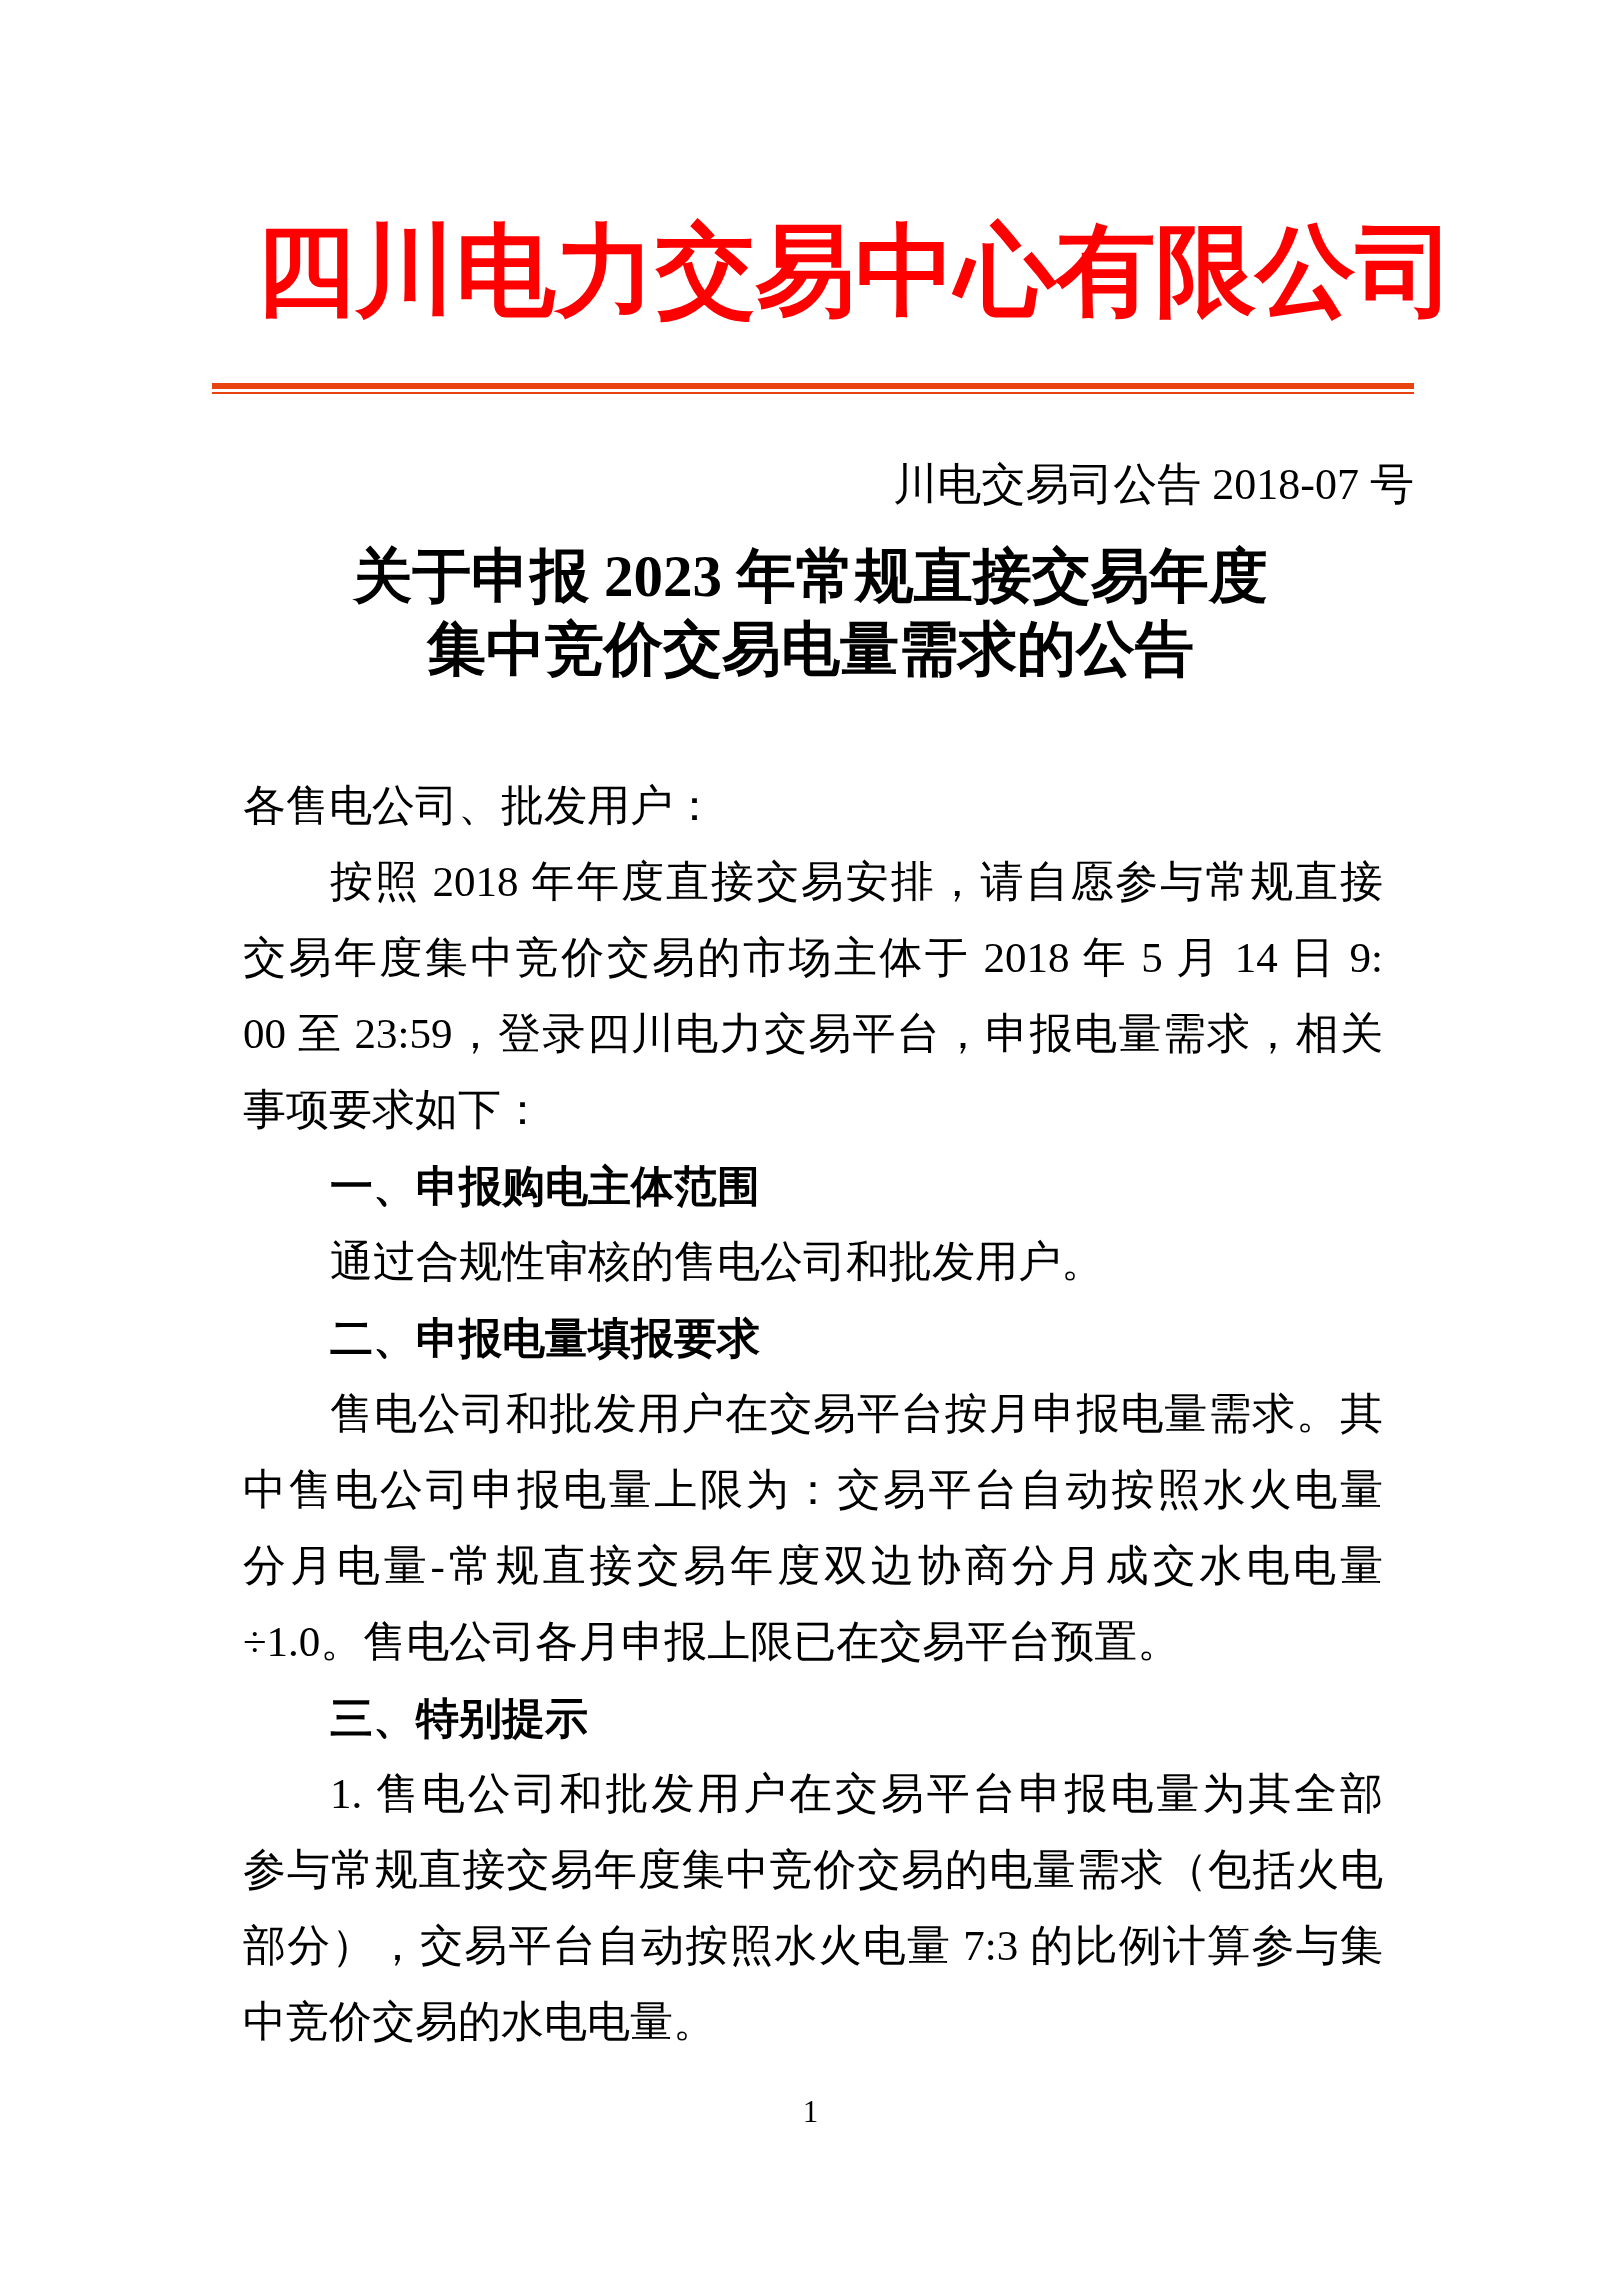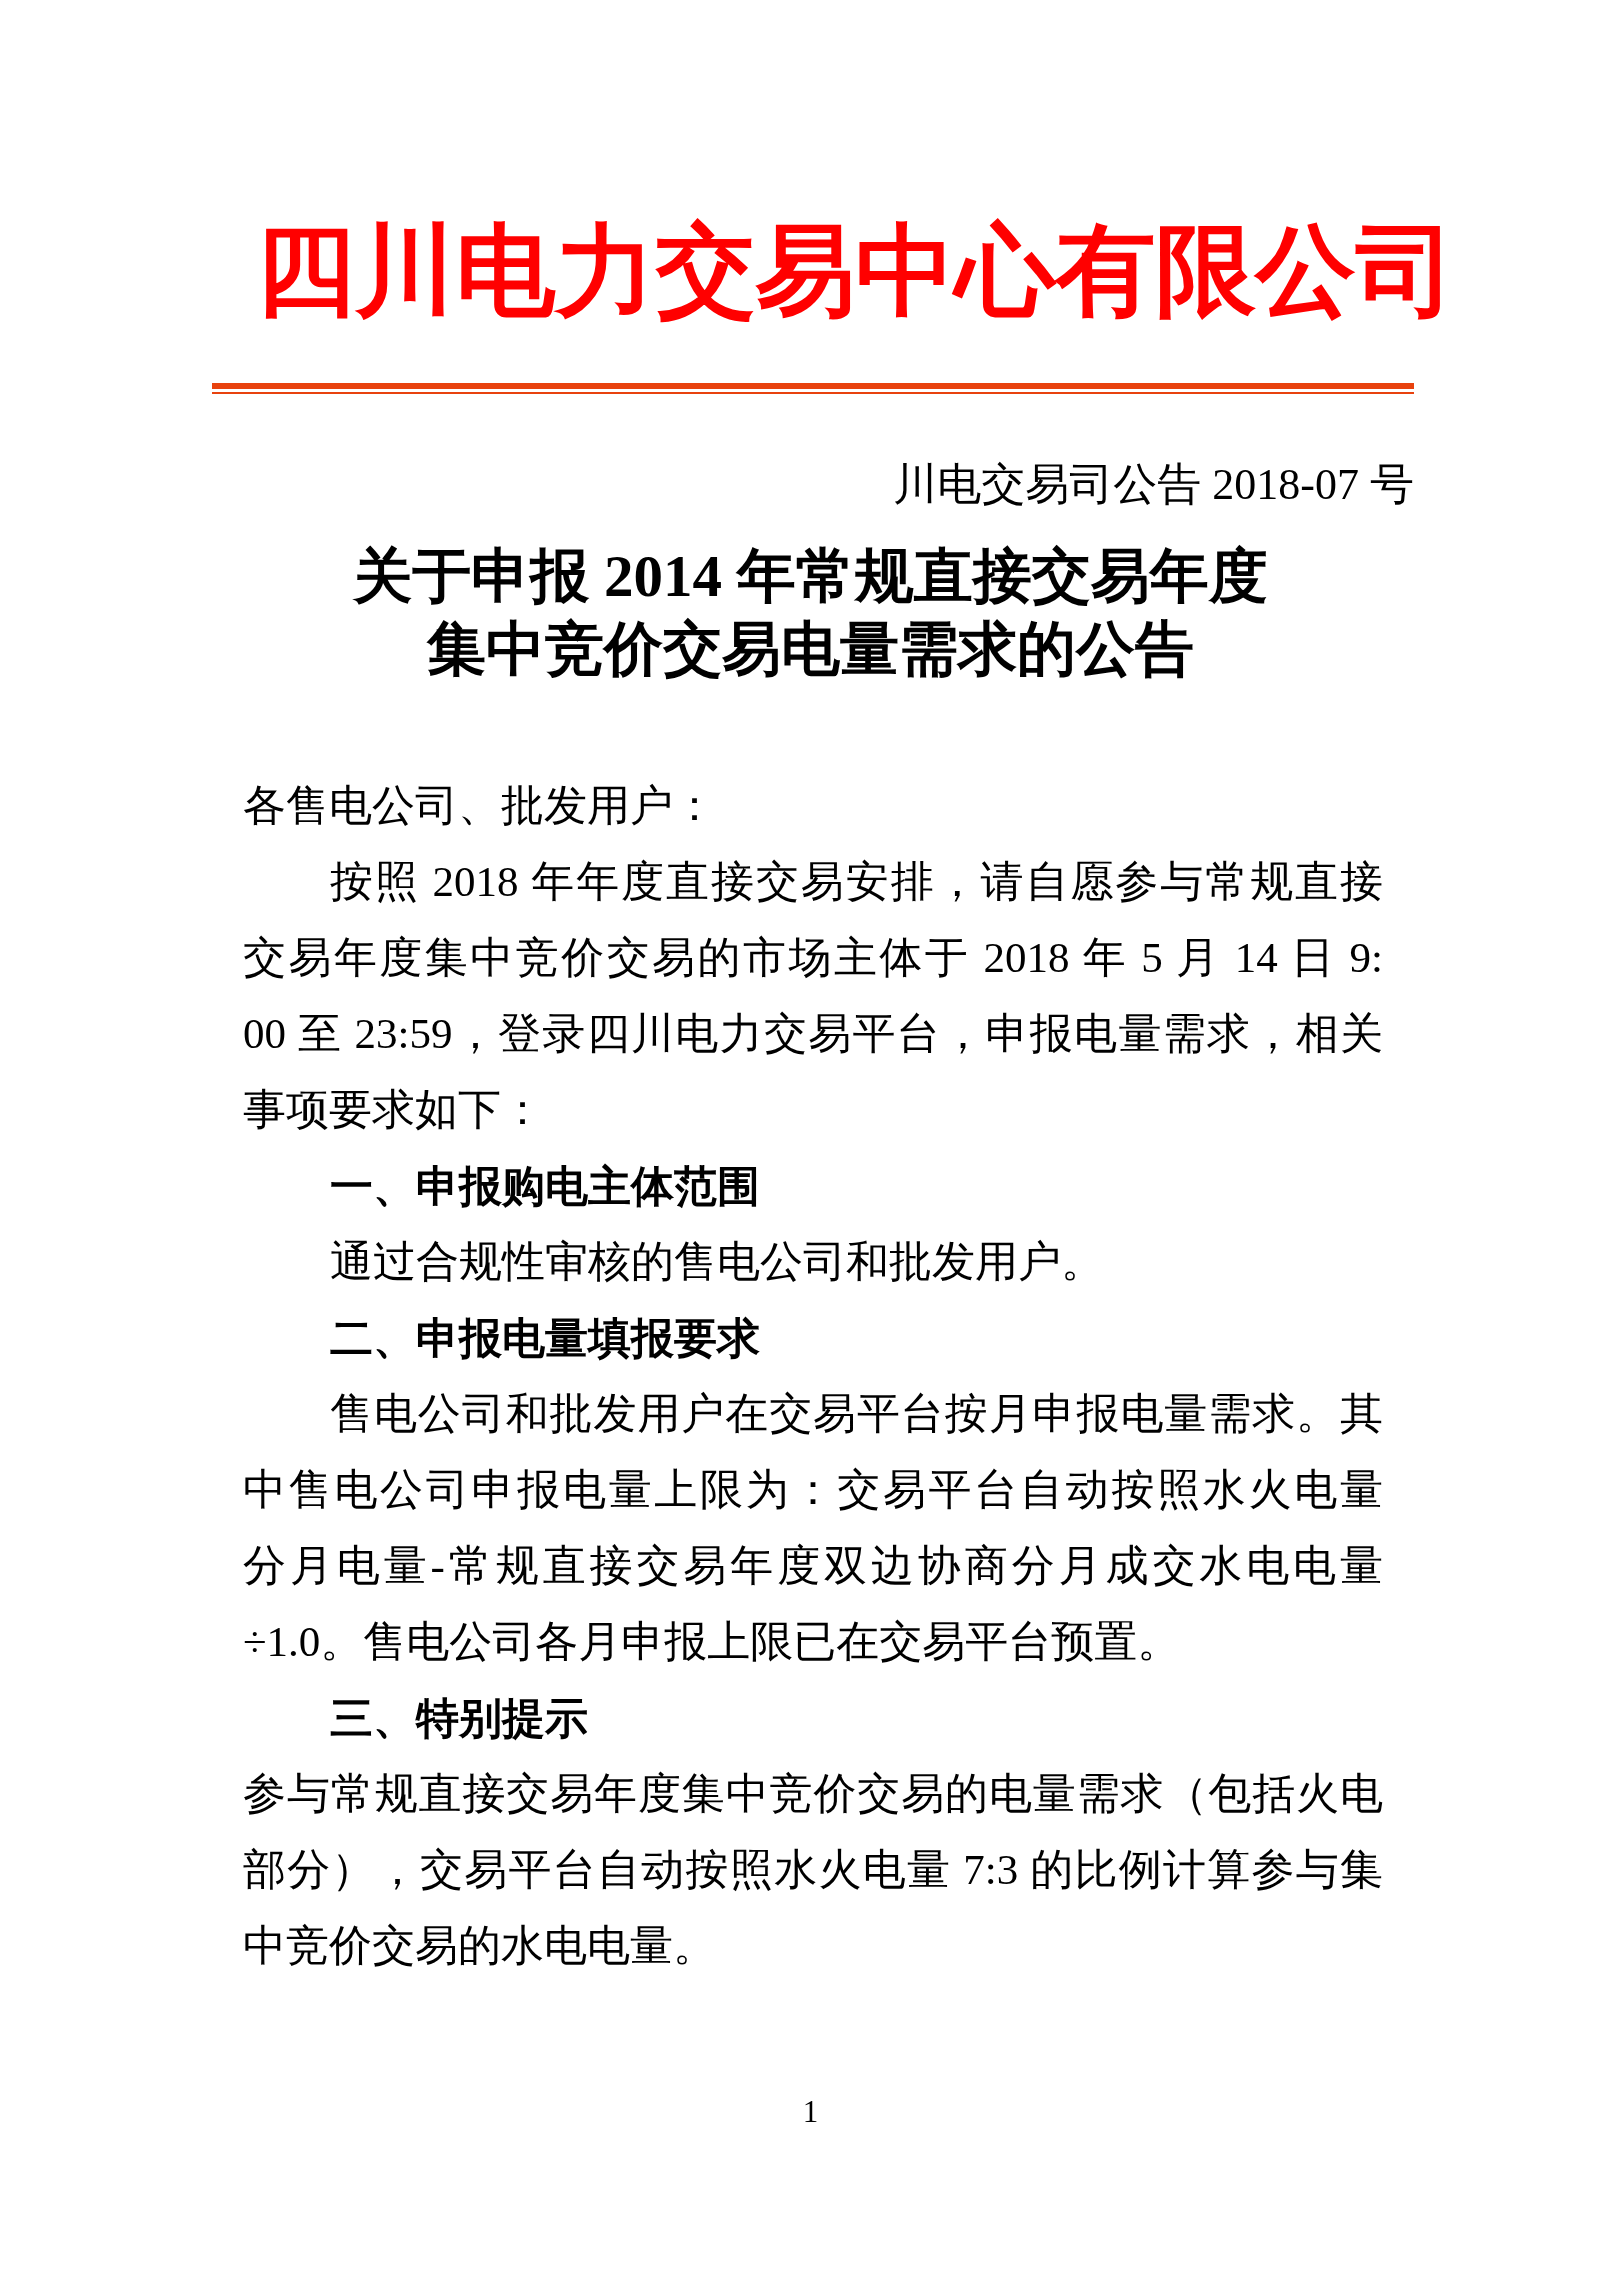--- a/index.html
+++ b/index.html
@@ -109,7 +109,7 @@
   <div class="docnum">川电交易司公告 2018-07 号</div>
 
   <div class="doc-title">
-    <div>关于申报 2014 年常规直接交易年度</div>
+    <div>关于申报 2023 年常规直接交易年度</div>
     <div>集中竞价交易电量需求的公告</div>
   </div>
 

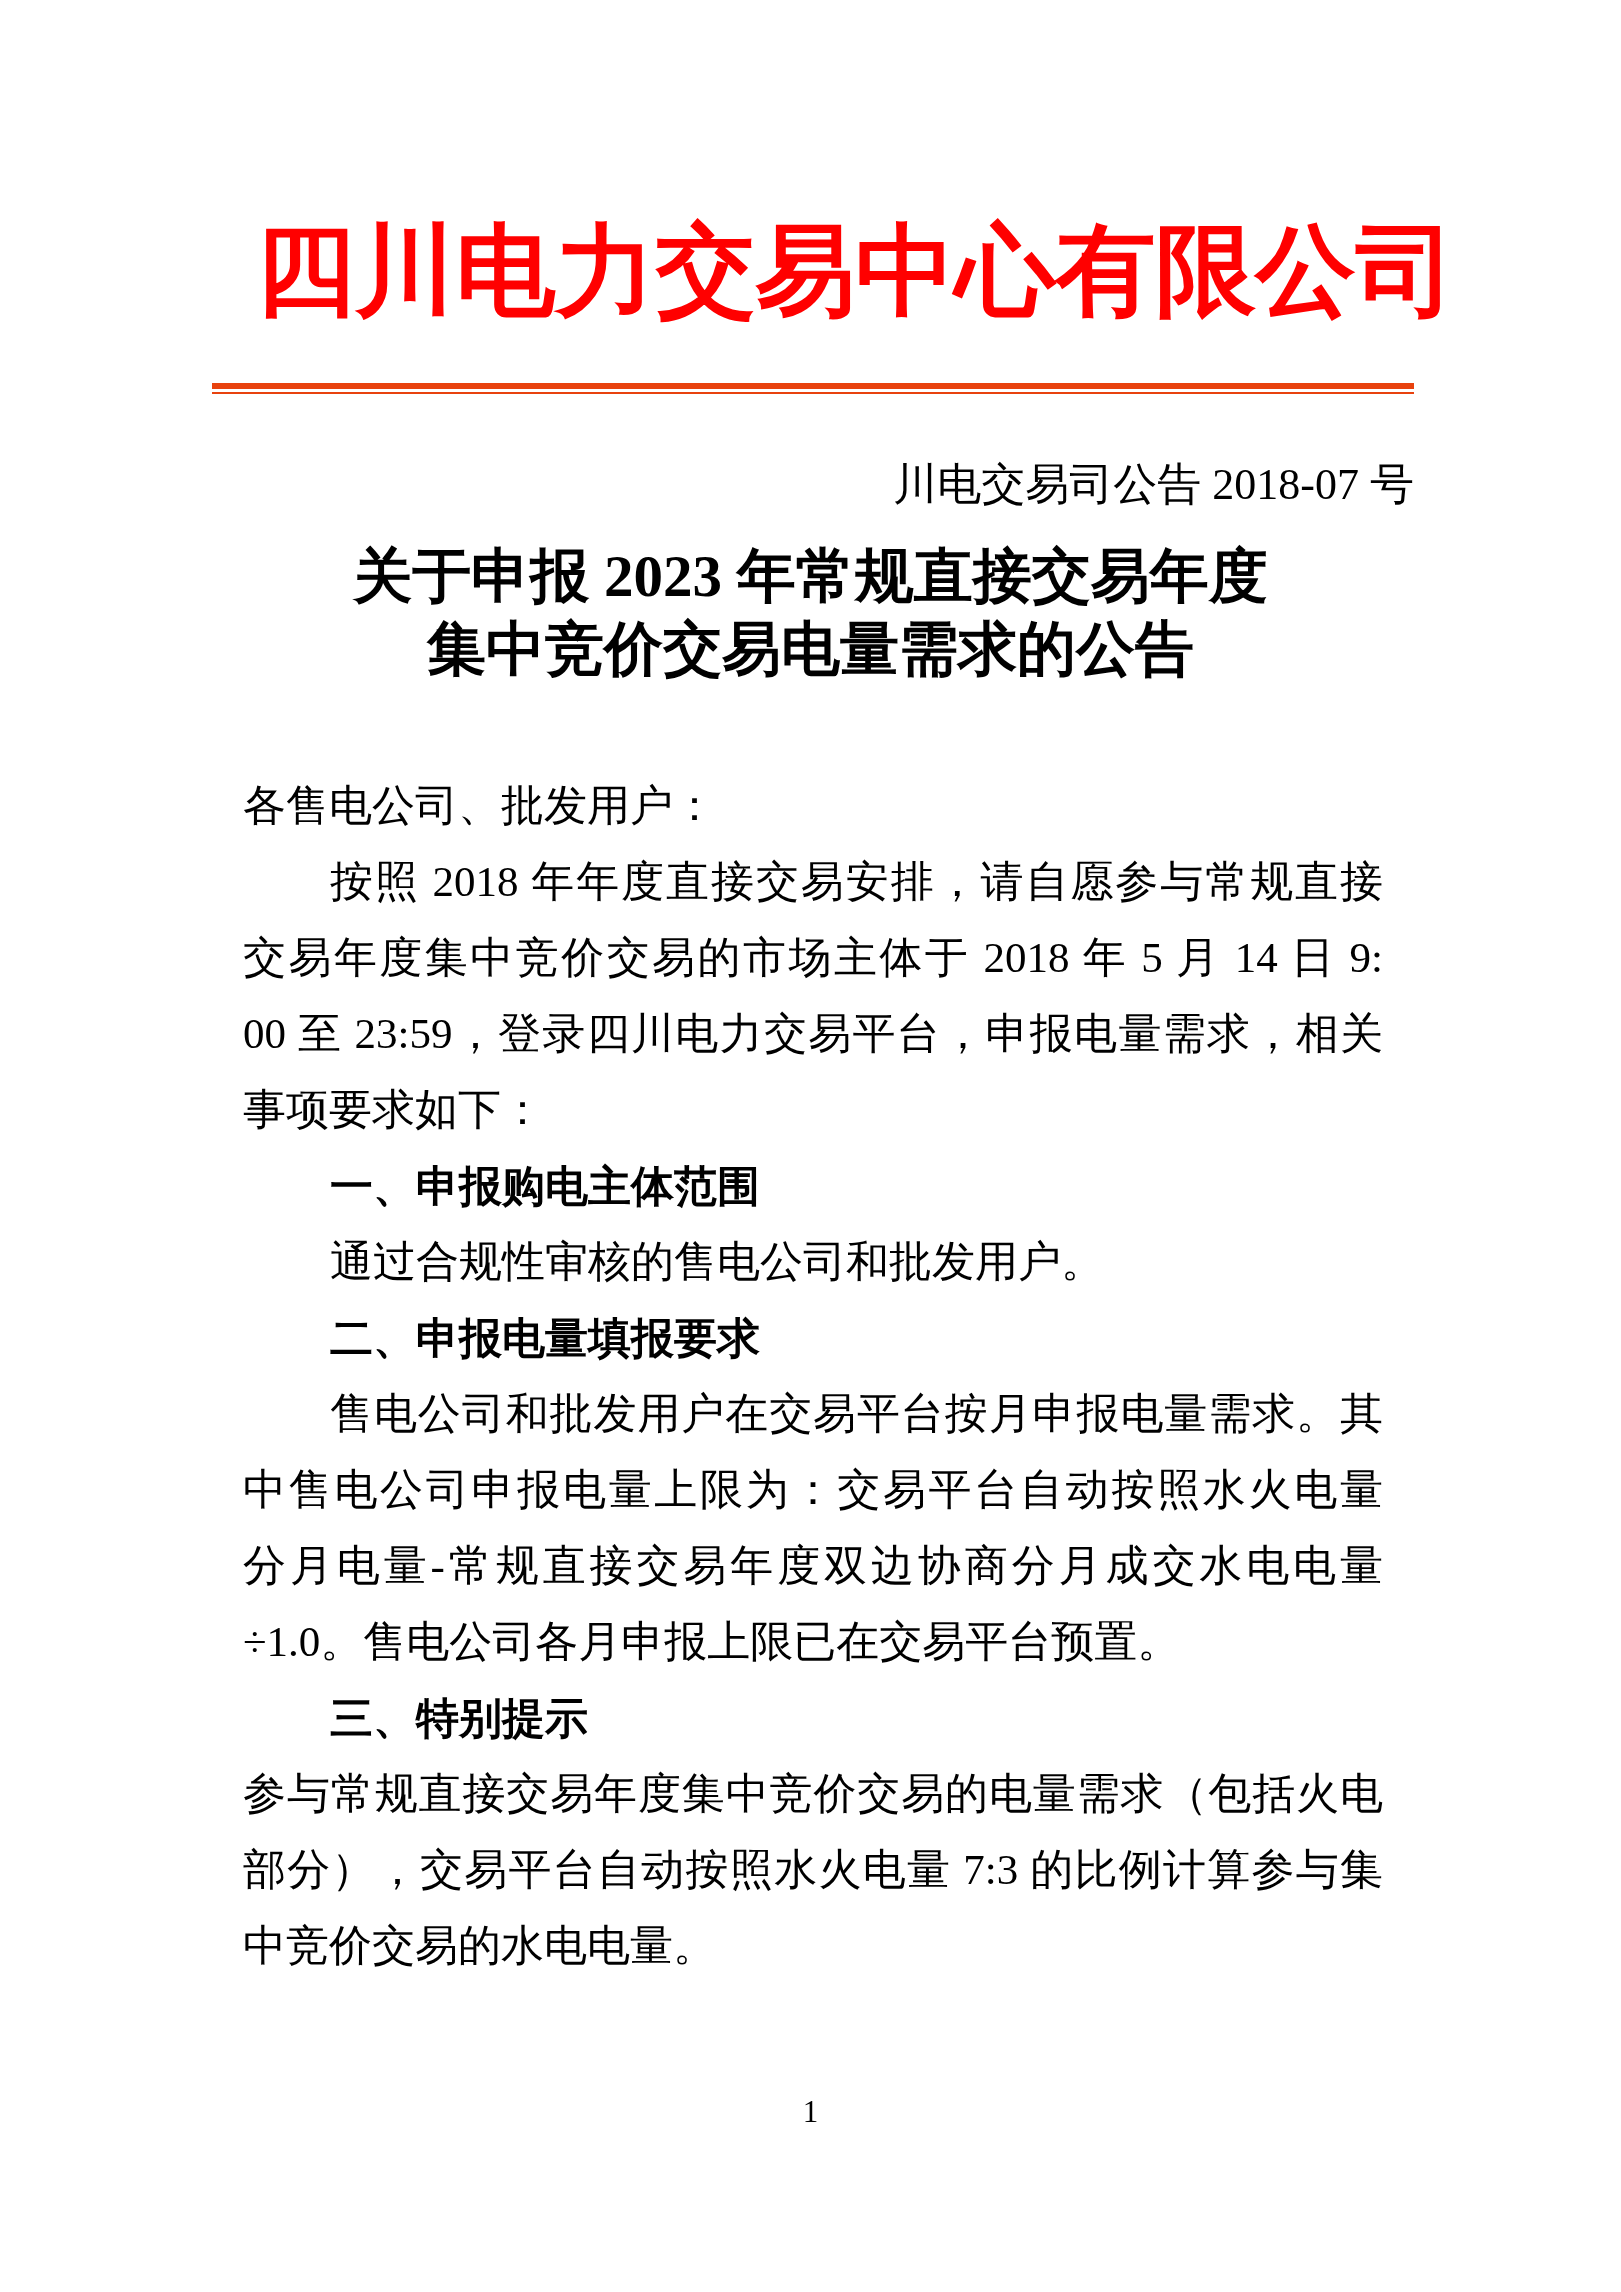--- a/index.html
+++ b/index.html
@@ -127,6 +127,7 @@
       <div class="line fill">分月电量-常规直接交易年度双边协商分月成交水电电量</div>
       <div class="line">÷1.0。售电公司各月申报上限已在交易平台预置。</div>
       <div class="line heading indent">三、特别提示</div>
+      <div class="line indent fill">1. 售电公司和批发用户在交易平台申报电量为其全部</div>
       <div class="line fill">参与常规直接交易年度集中竞价交易的电量需求（包括火电</div>
       <div class="line fill">部分），交易平台自动按照水火电量 7:3 的比例计算参与集</div>
       <div class="line">中竞价交易的水电电量。</div>

